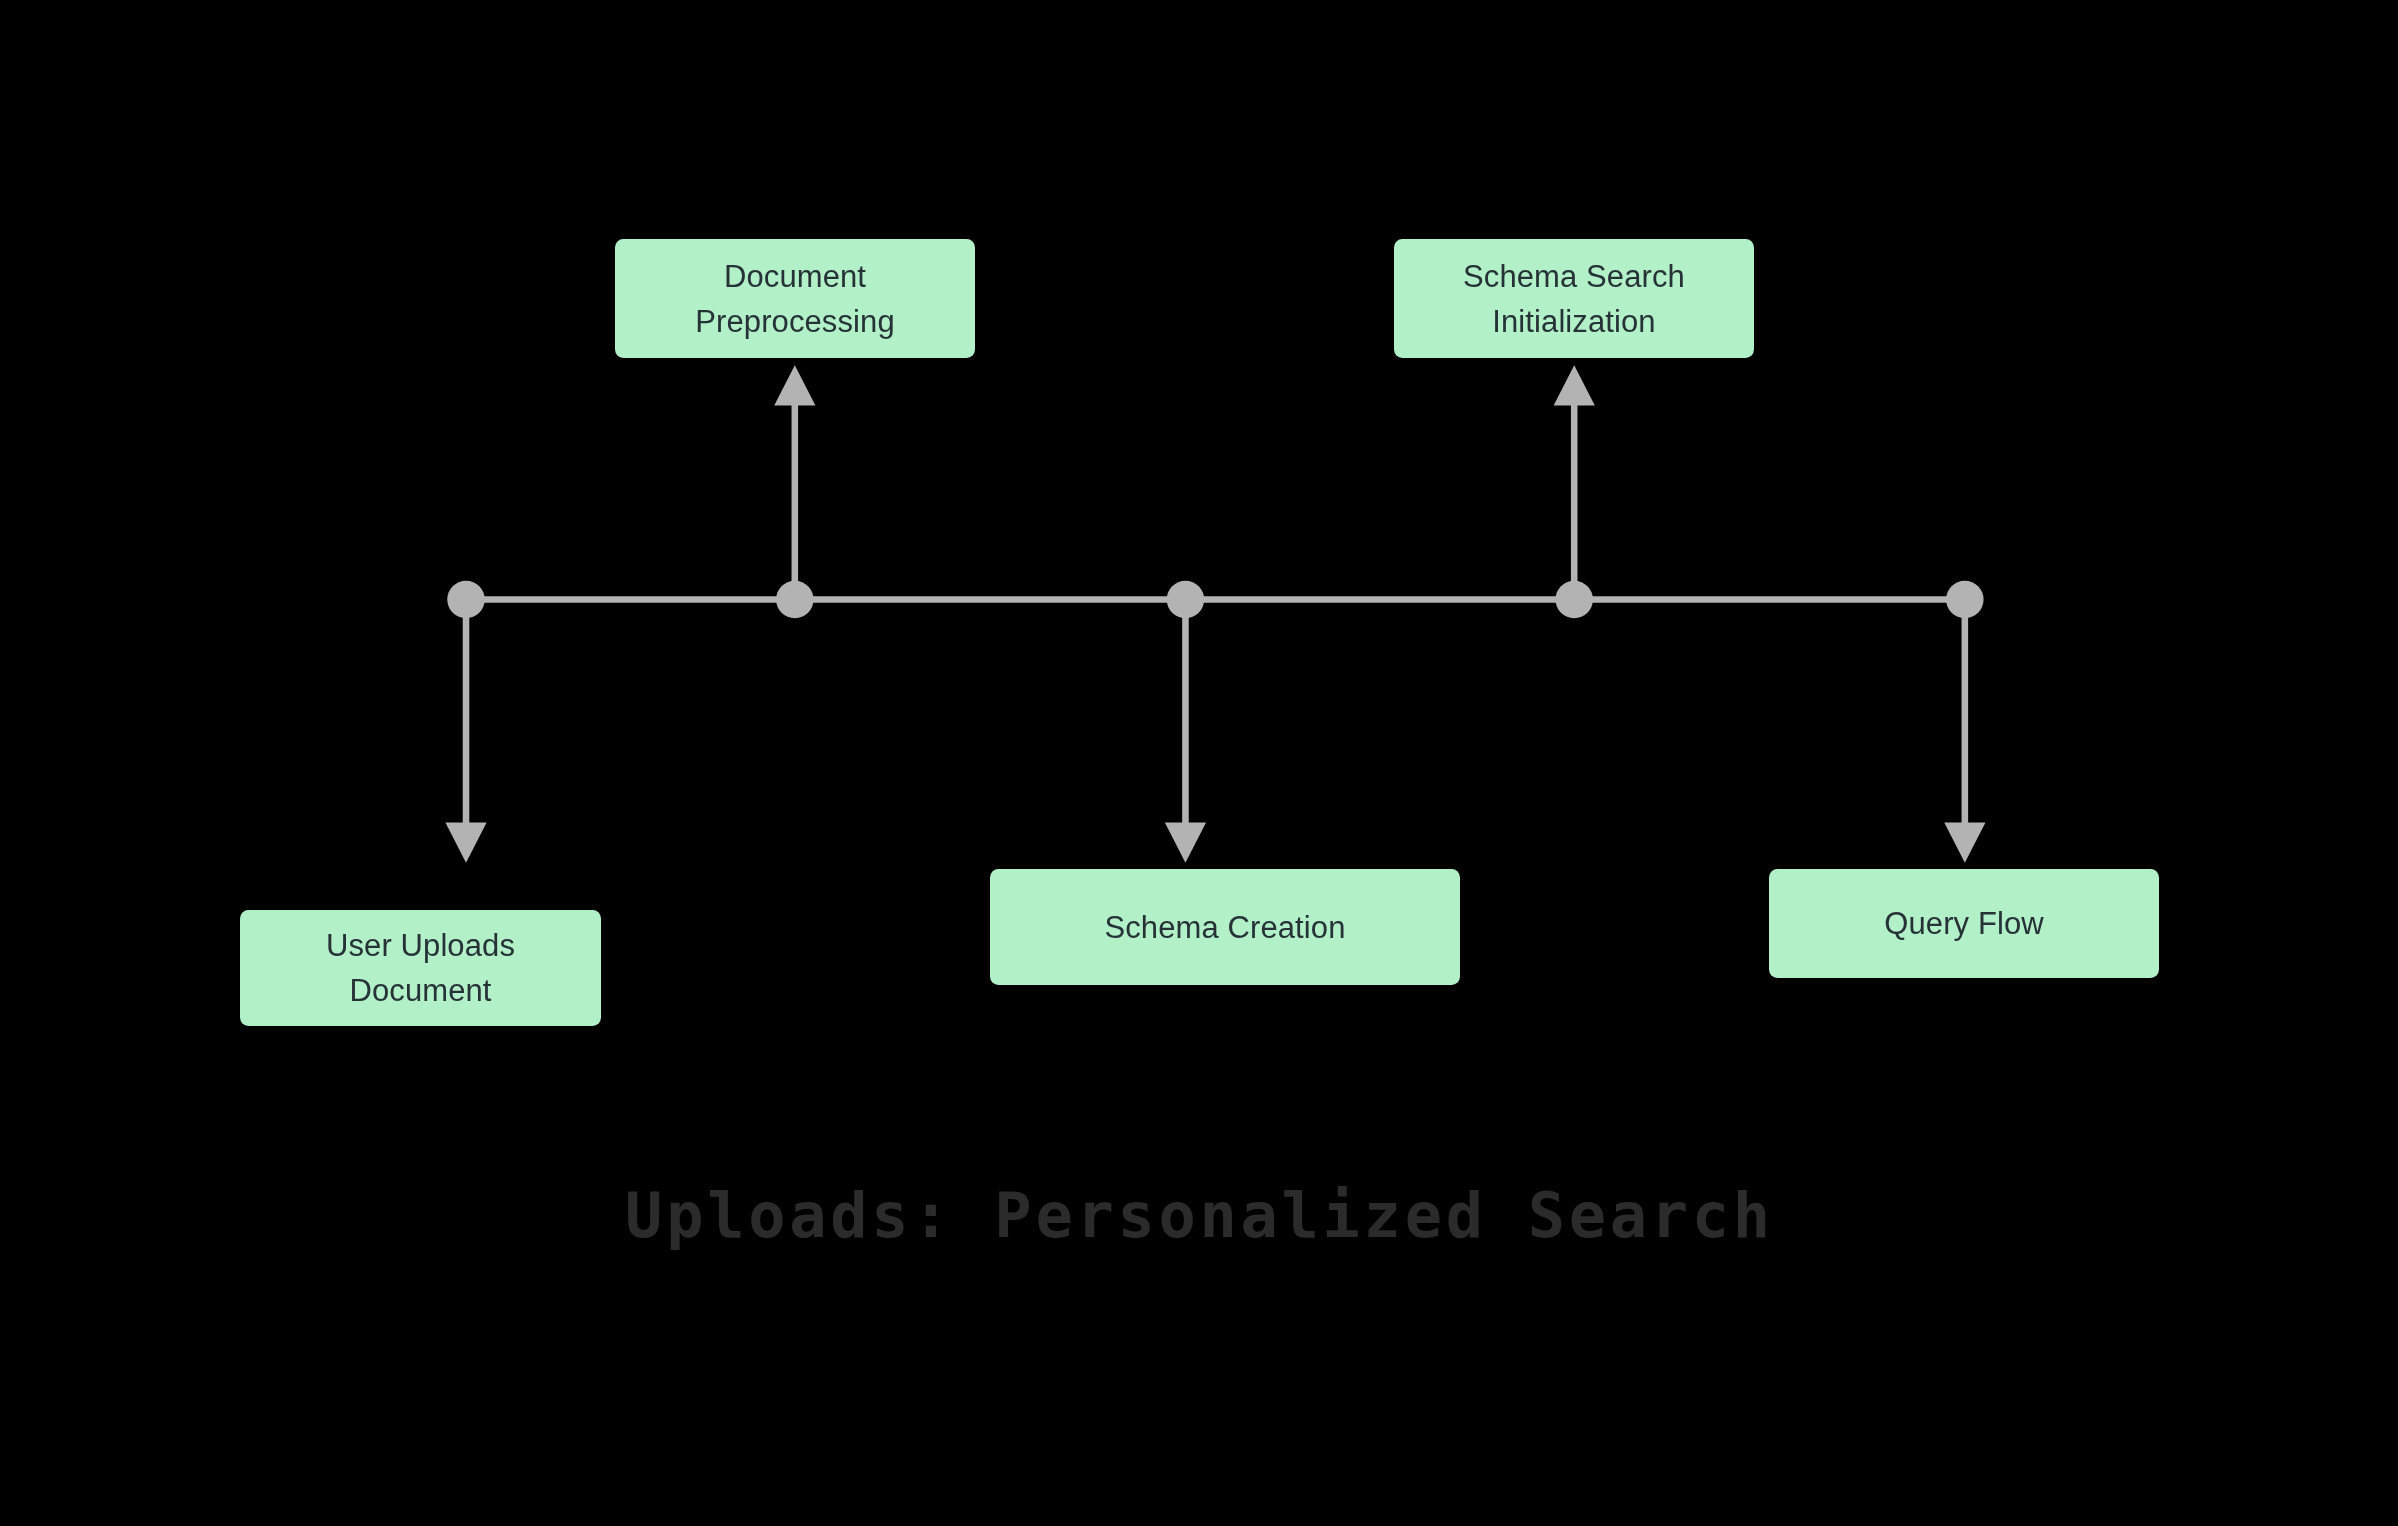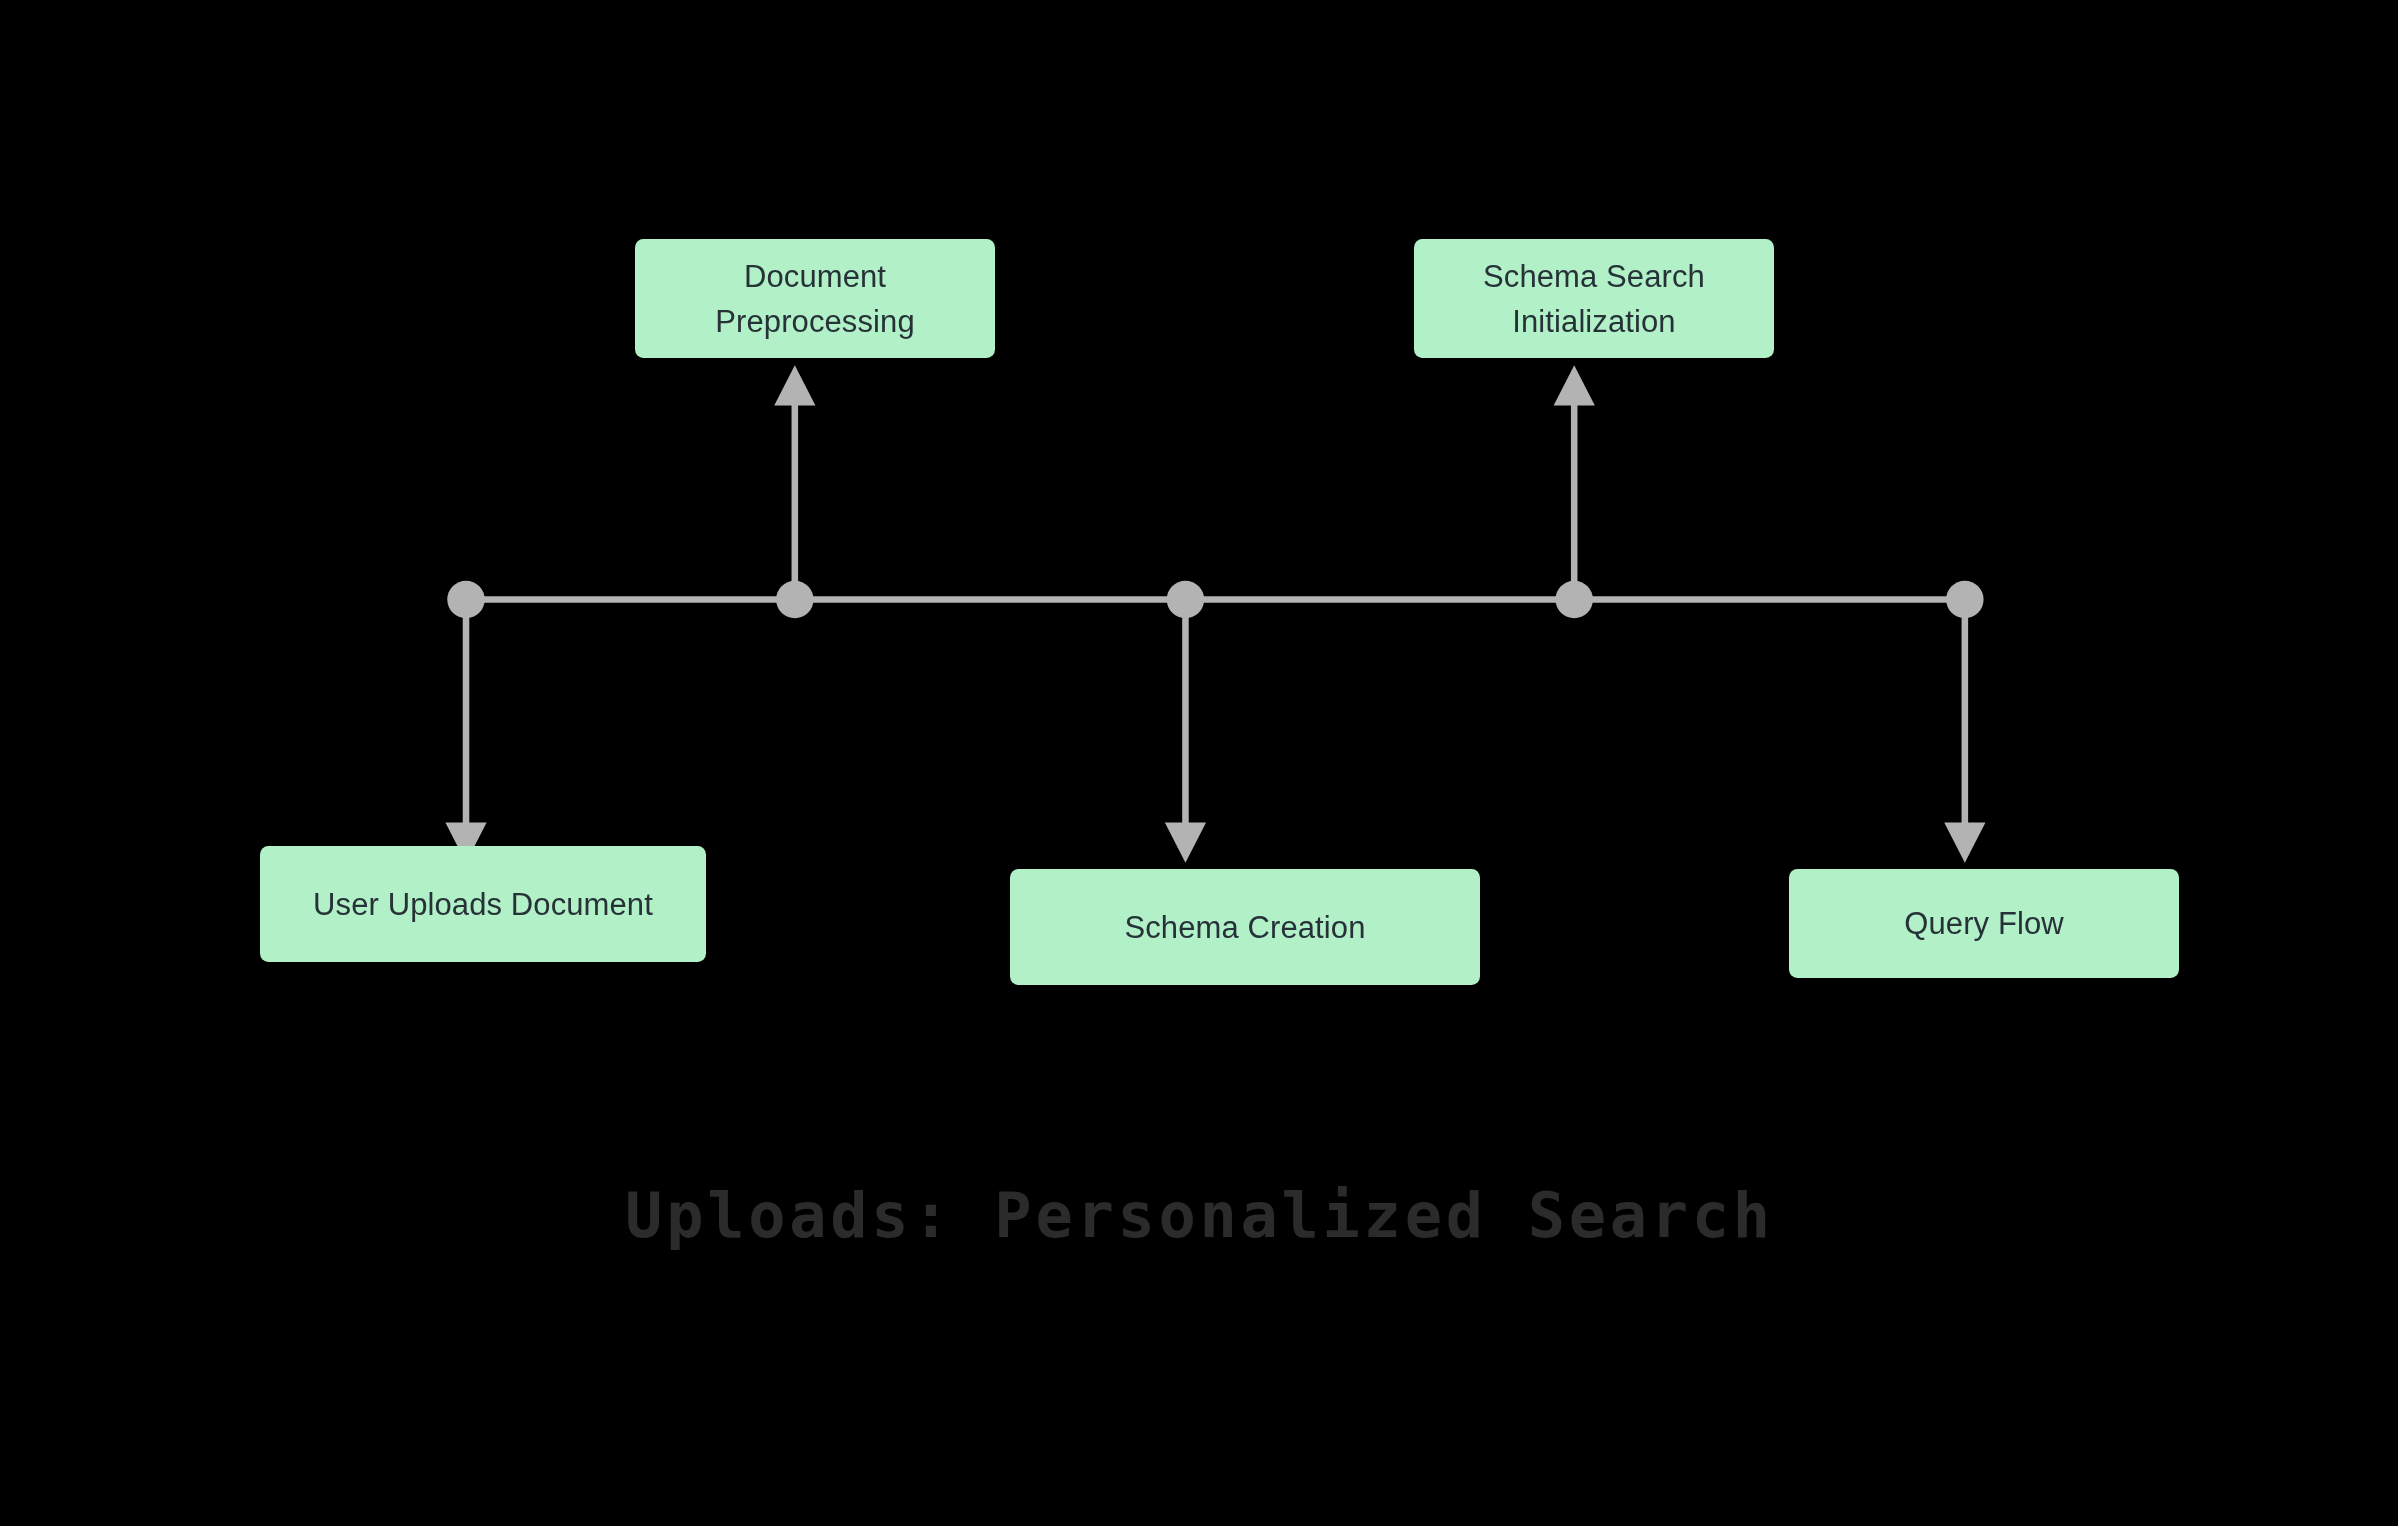--- a/index.html
+++ b/index.html
@@ -43,7 +43,6 @@
     letter-spacing: 0.1px;
     white-space: pre-line;
     padding: 0 13px;
-    margin-left: 20px;
   }
   .node-box.top { }
   .node-box.bottom { }

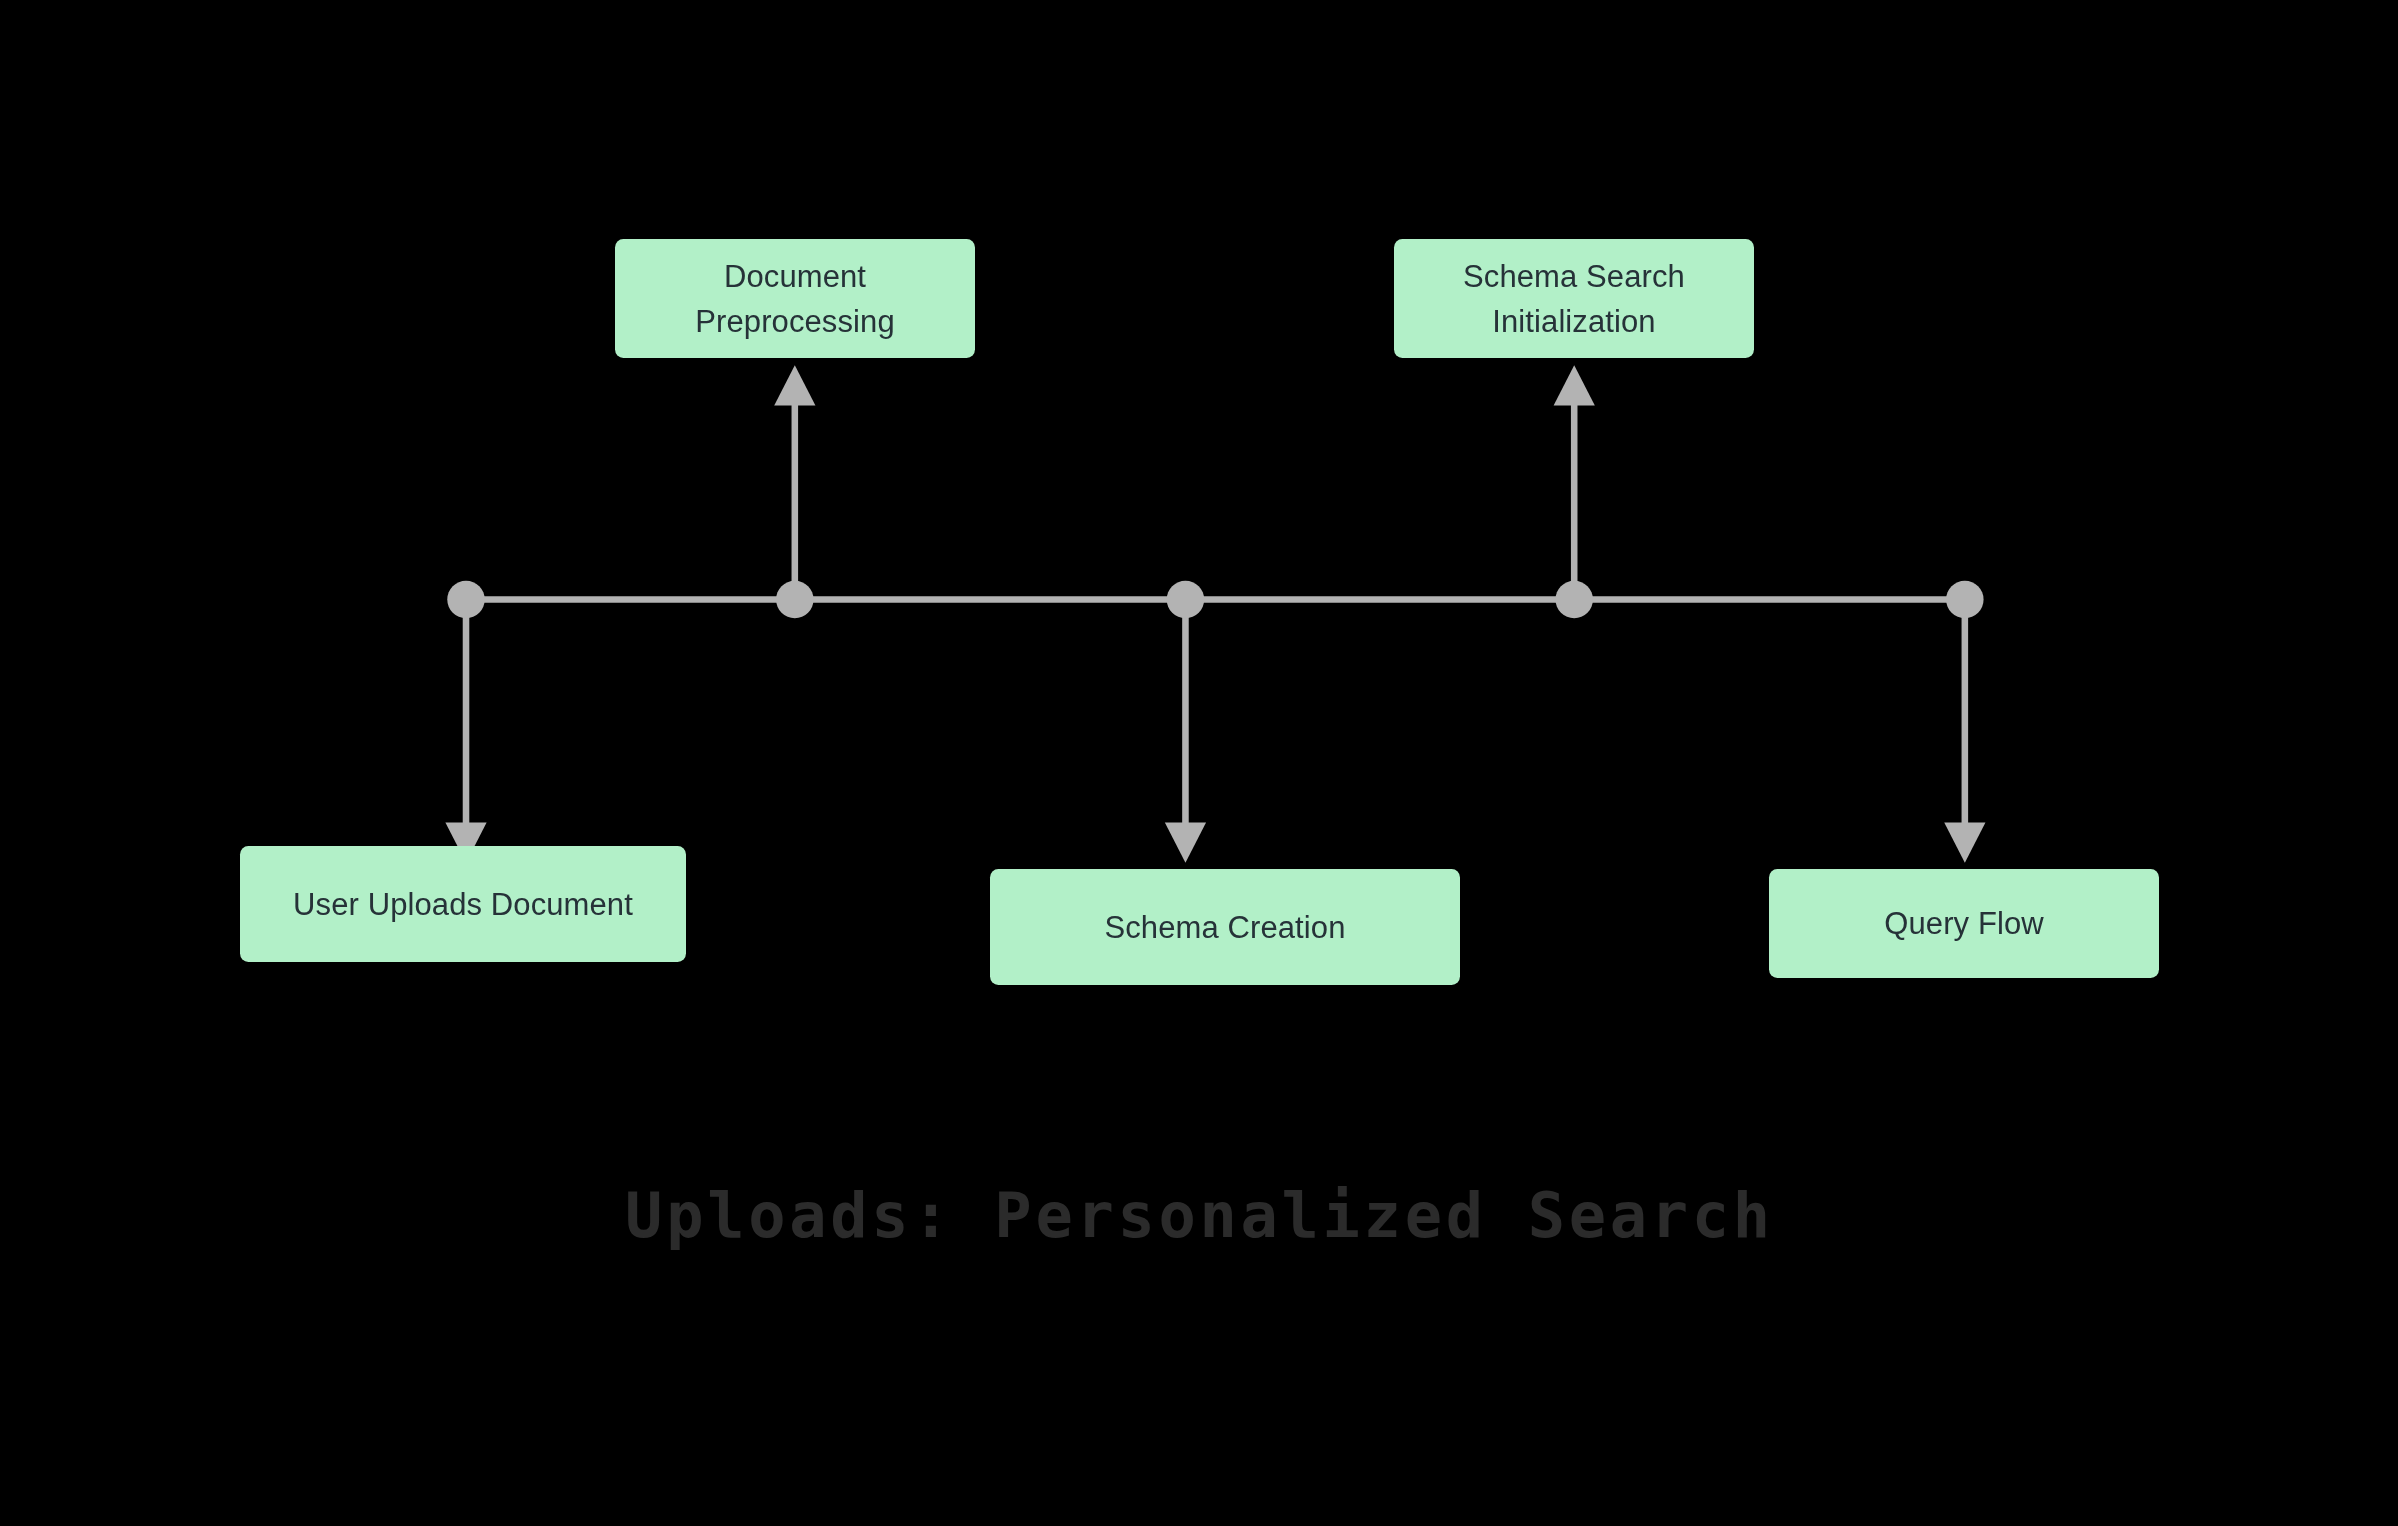--- a/index.html
+++ b/index.html
@@ -106,7 +106,7 @@
   <div class="node-box top" style="left:1394px; top:239px; width:360px; height:119px;">Schema Search
 Initialization</div>
 
-  <div class="node-box bottom" style="left:240px; top:846px; width:446px; height:116px;">User Uploads Document</div>
+  <div class="node-box bottom" style="left:240px; top:910px; width:361px; height:116px;">User Uploads Document</div>
 
   <div class="node-box bottom" style="left:990px; top:869px; width:470px; height:116px;">Schema Creation</div>
 

